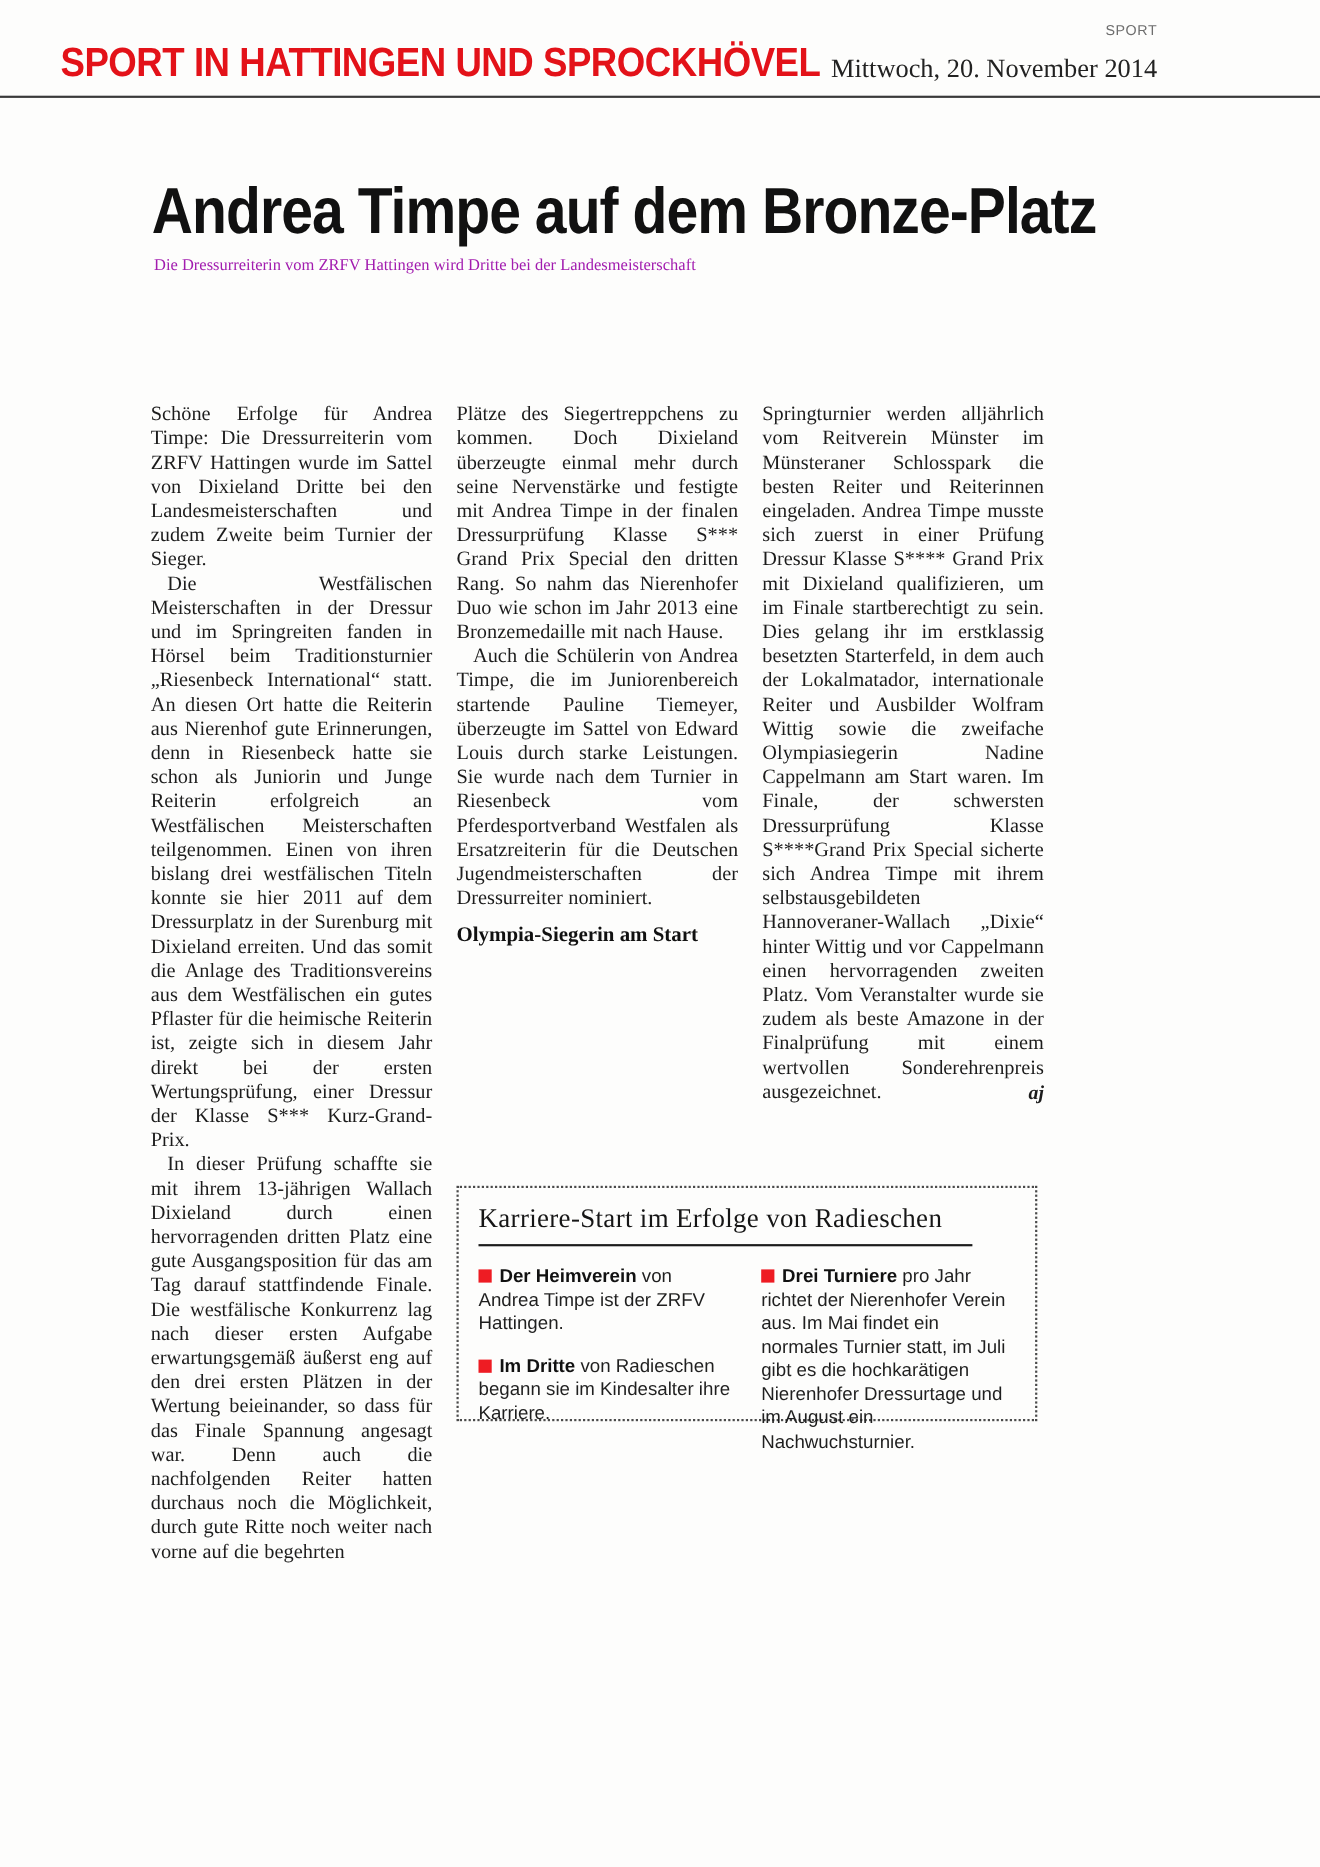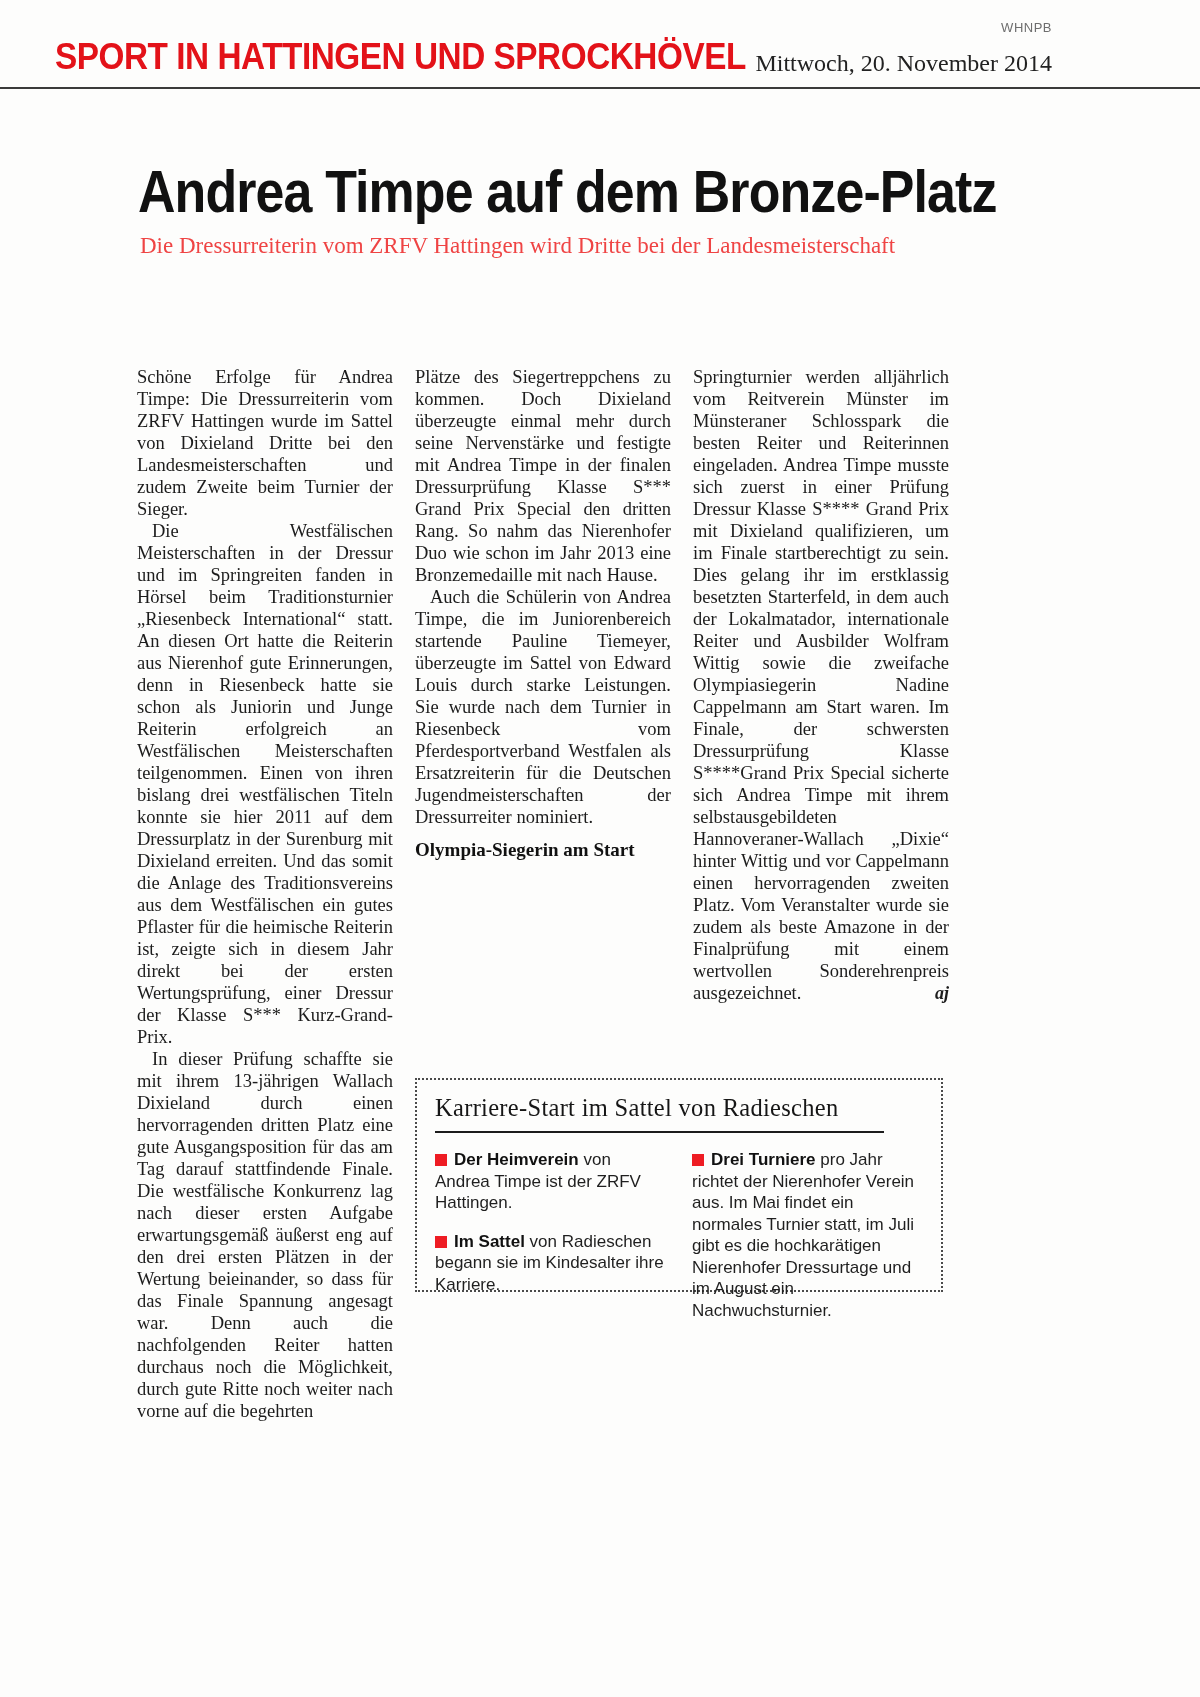--- a/index.html
+++ b/index.html
@@ -91,7 +91,7 @@
 </head>
 <body>
 
-<div class="edition-code">WHNPB</div>
+<div class="edition-code">SPORT</div>
 <div class="section-title">SPORT IN HATTINGEN UND SPROCKHÖVEL</div>
 <div class="masthead-date">Mittwoch, 20. November 2014</div>
 <div class="masthead-rule"></div>

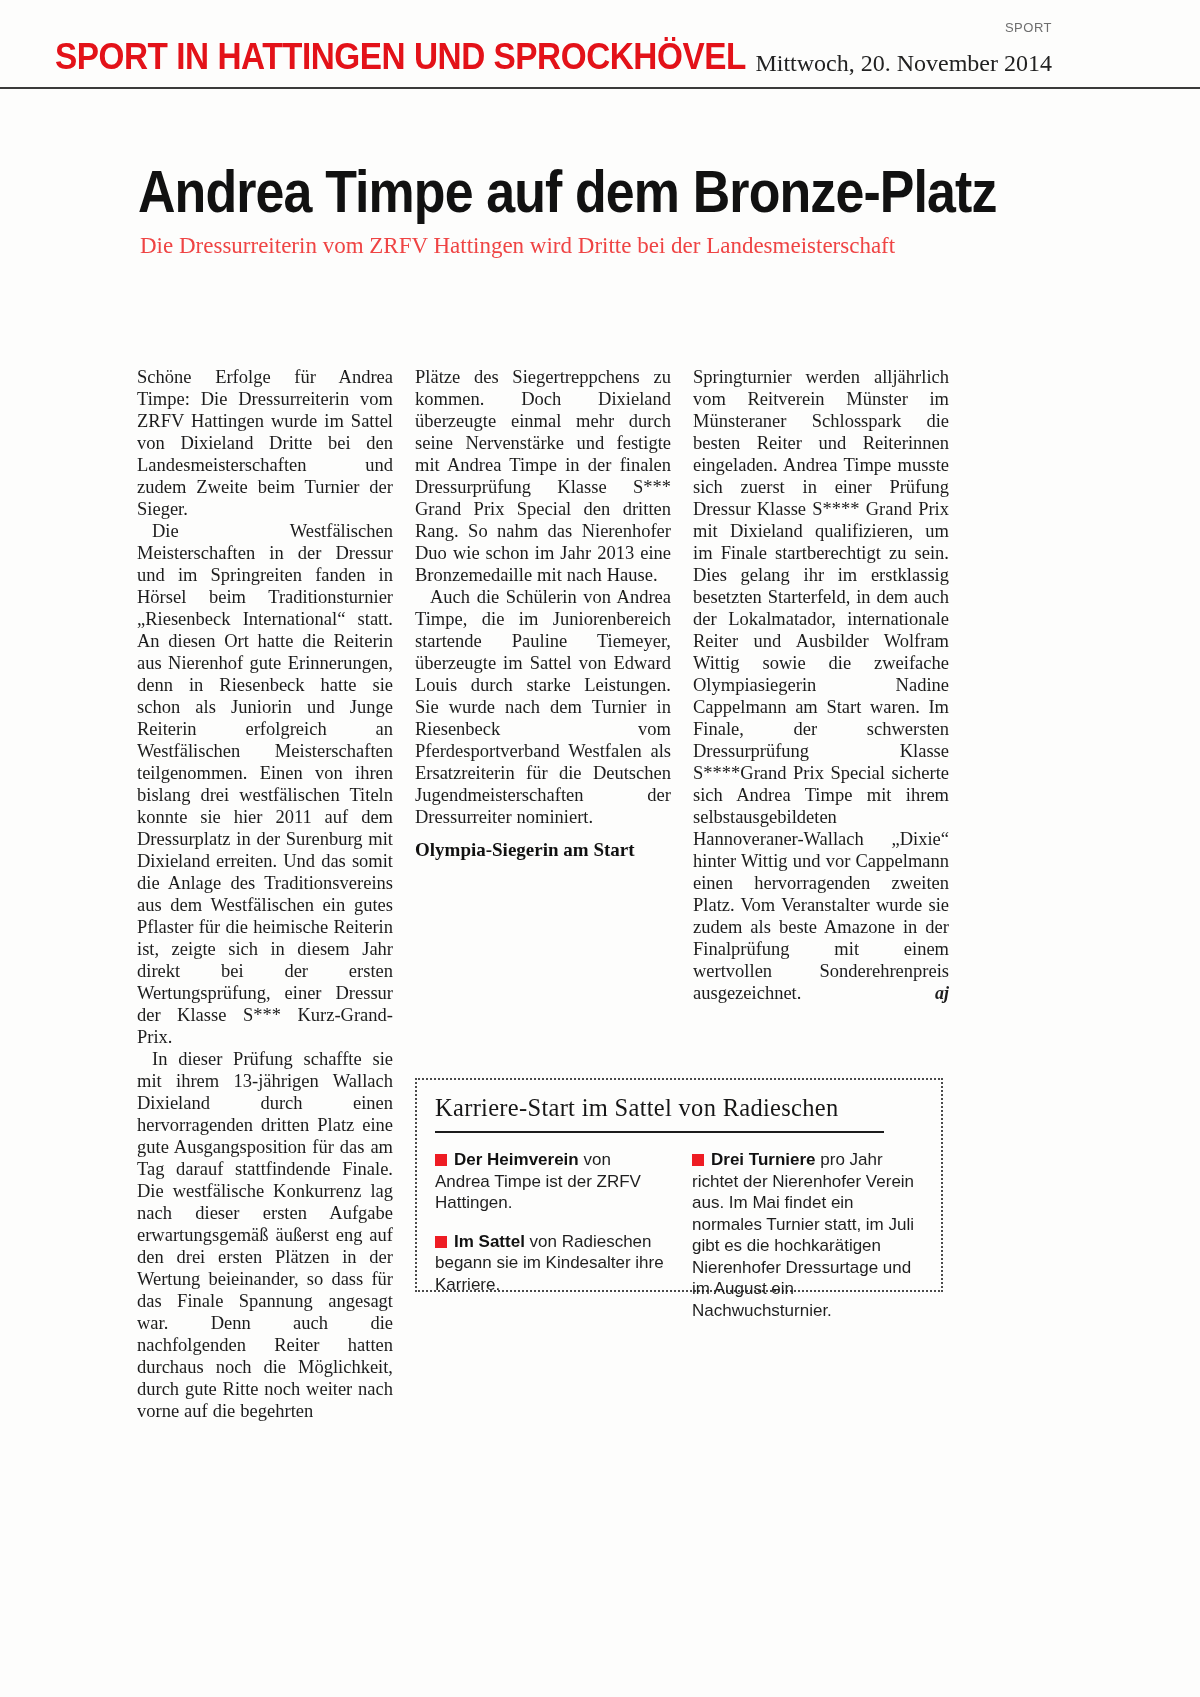--- a/index.html
+++ b/index.html
@@ -42,7 +42,7 @@
   }
   .subheadline {
     position:absolute; left:140px; top:233px;
-    font-size:23px; color:#ef4444; white-space:nowrap;
+    font-size:15px; color:#a21caf; white-space:nowrap;
   }
 
   

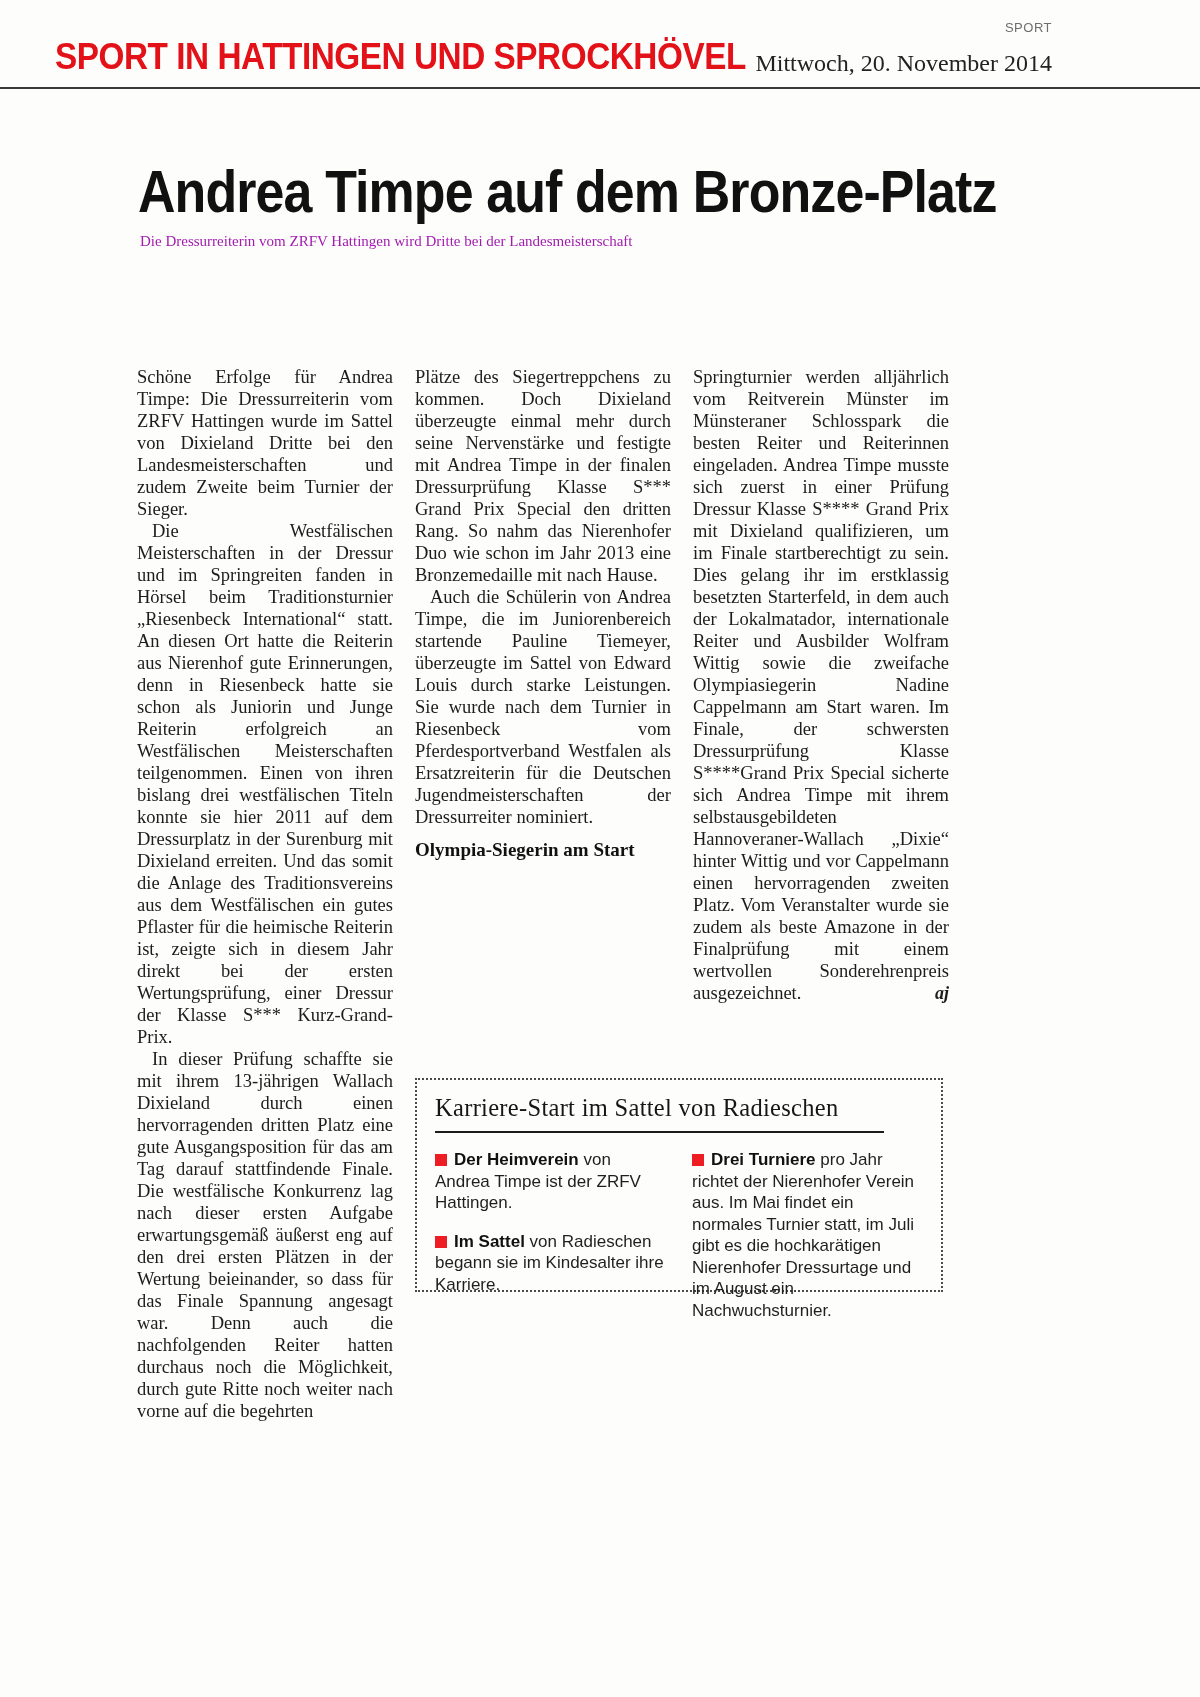--- a/index.html
+++ b/index.html
@@ -116,7 +116,7 @@
 </div>
 
 <div class="infobox">
-  <div class="infobox-title">Karriere-Start im Sattel von Radieschen</div>
+  <div class="infobox-title">Karriere-Start im Erfolge von Radieschen</div>
   <div class="infobox-rule"></div>
   <div class="infobox-cols">
     <div class="infobox-col">

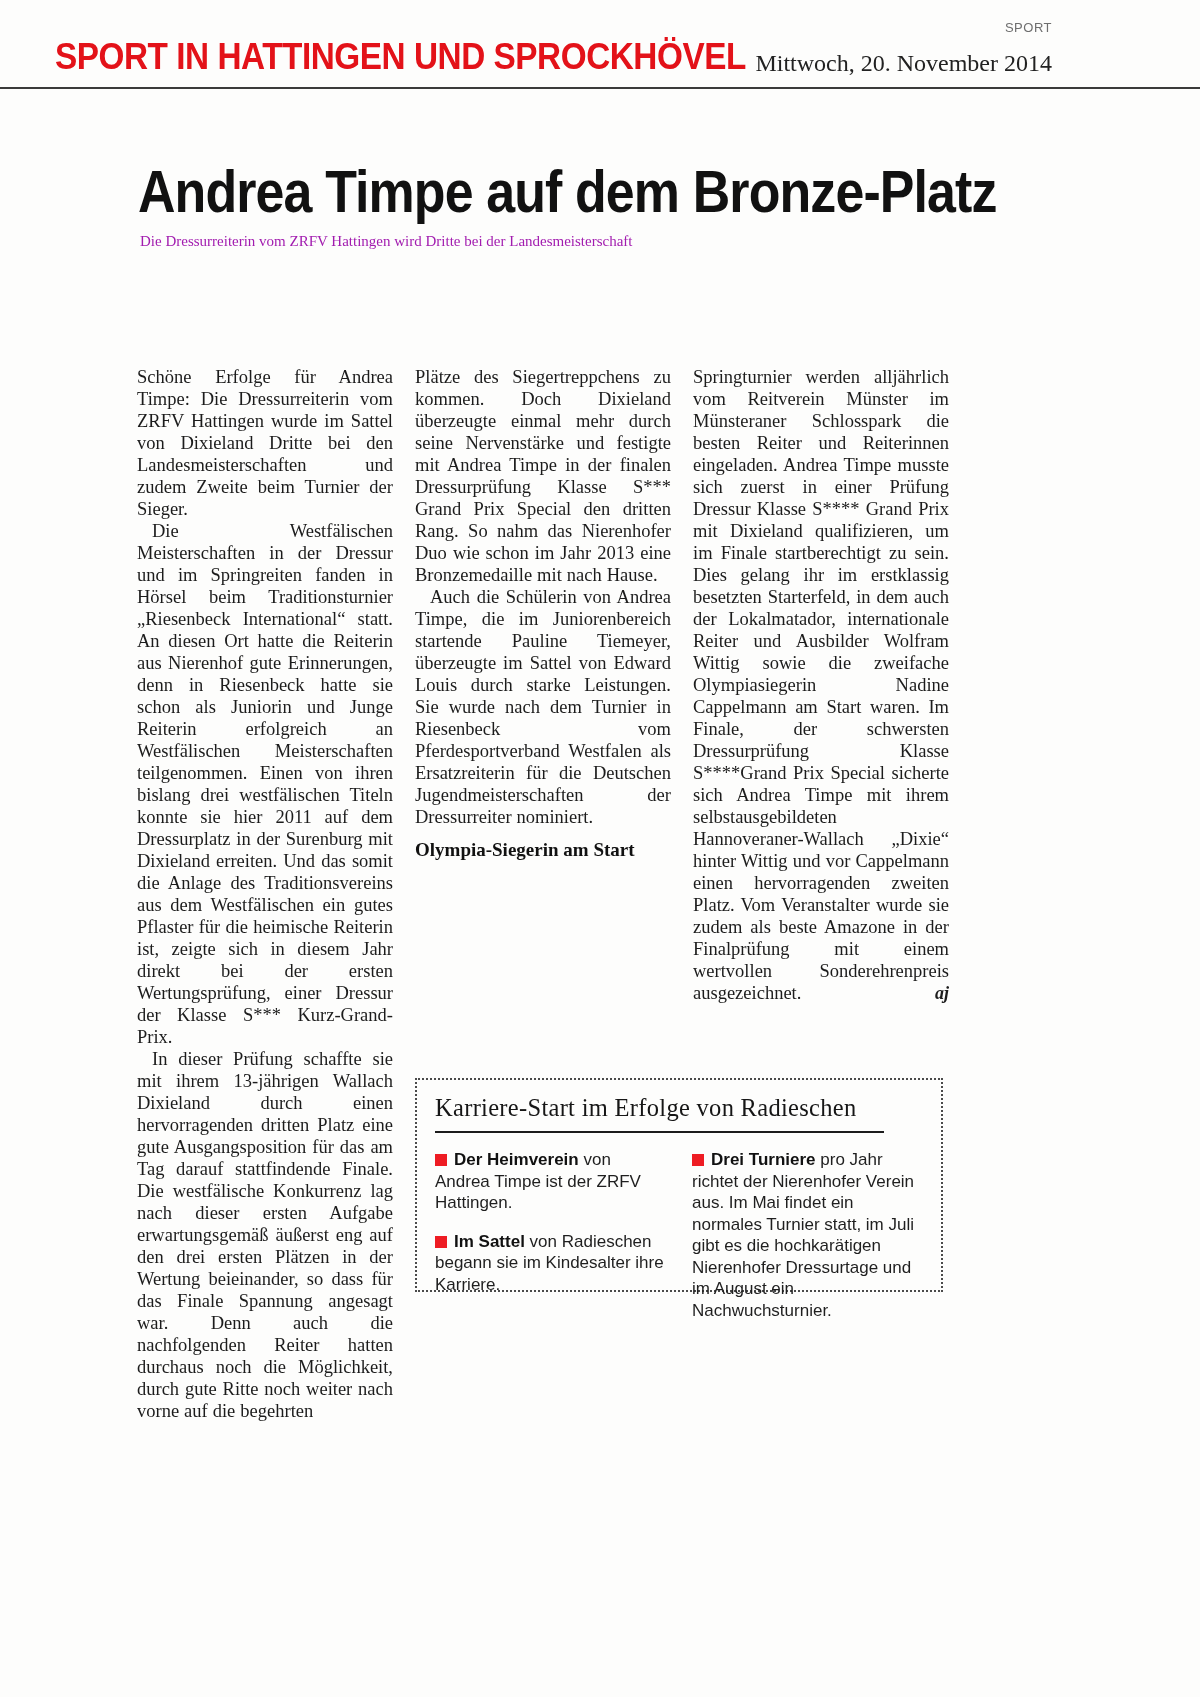--- a/index.html
+++ b/index.html
@@ -124,7 +124,7 @@
         <span class="bullet-square"></span><b>Der Heimverein</b><span> von Andrea Timpe ist der ZRFV Hattingen.</span>
       </div>
       <div class="infobox-item">
-        <span class="bullet-square"></span><b>Im Sattel</b><span> von Radieschen begann sie im Kindesalter ihre Karriere.</span>
+        <span class="bullet-square"></span><b>Im Dritte</b><span> von Radieschen begann sie im Kindesalter ihre Karriere.</span>
       </div>
     </div>
     <div class="infobox-col">

